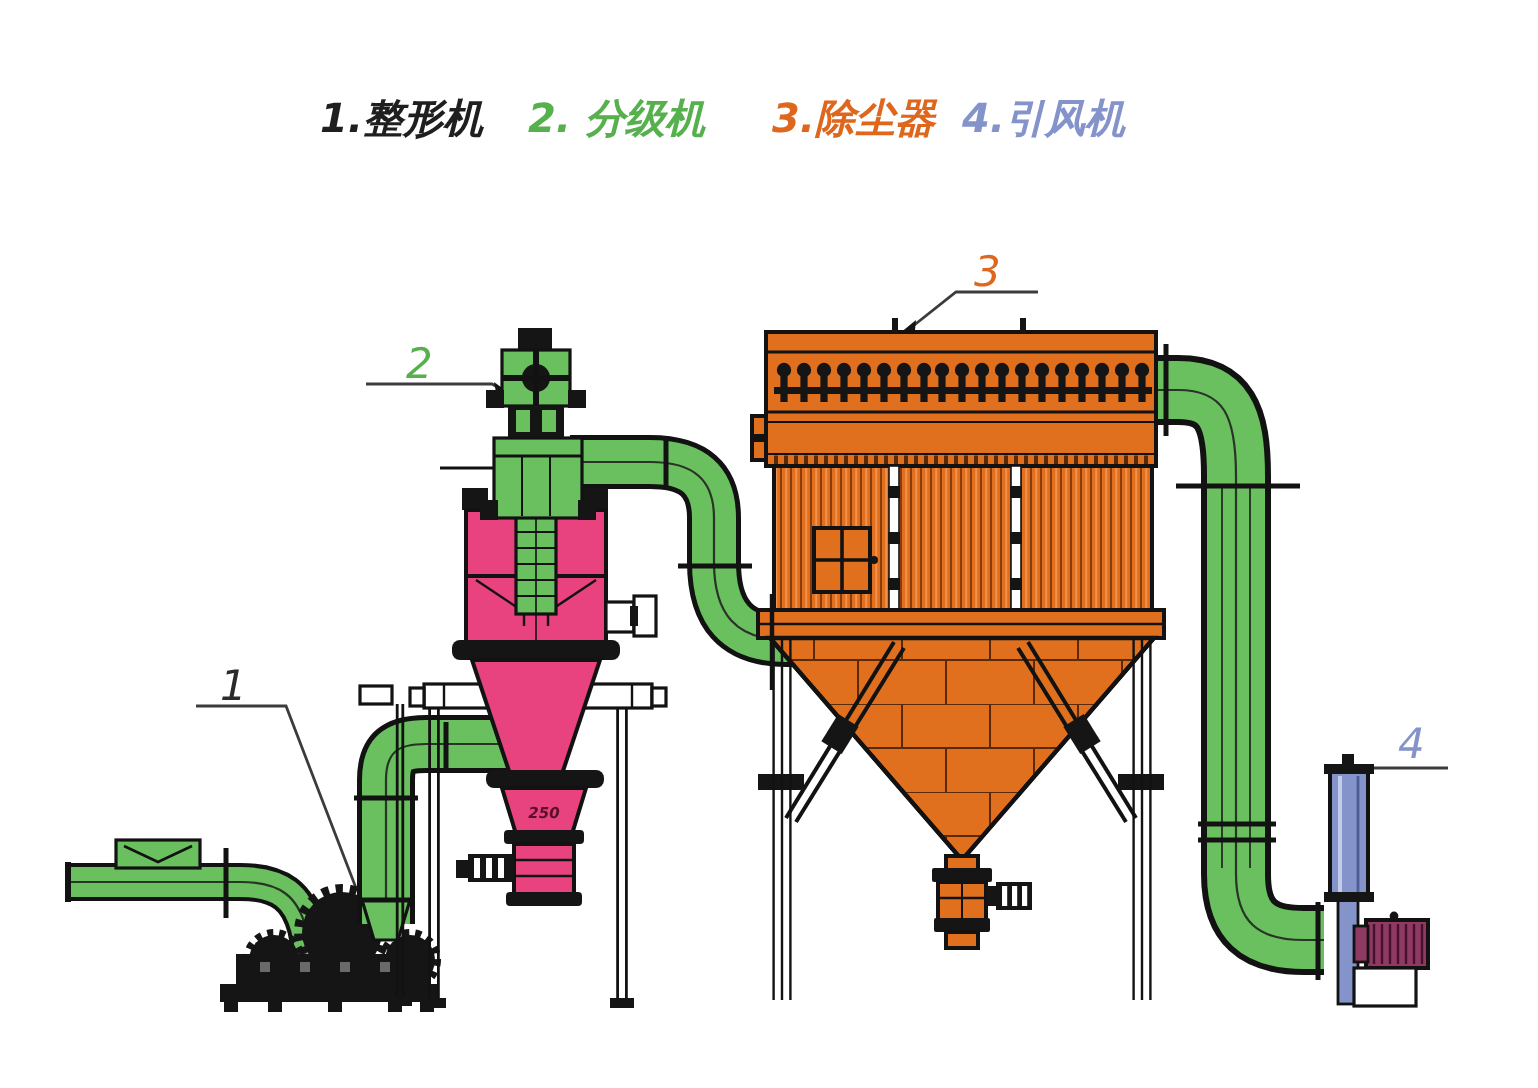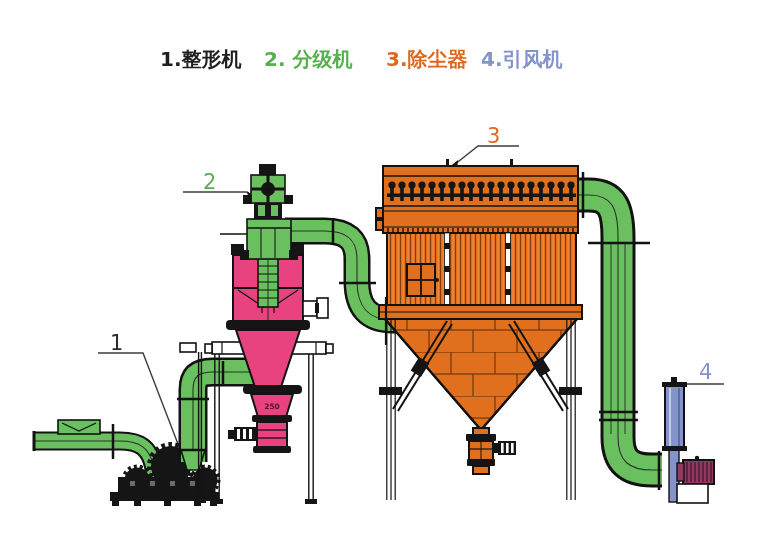--- a/index.html
+++ b/index.html
@@ -4,7 +4,7 @@
 <style>
   html,body{margin:0;padding:0;background:#fff;}
   #stage{position:relative;width:769px;height:544px;background:#ec4899;overflow:hidden;
-         font-family:"DejaVu Sans","Liberation Sans",sans-serif;}
+         font-family:"DejaVu Sans","Liberation Sans",sans-serif;font-style:italic;}
   svg{position:absolute;left:0;top:0;}
   text{font-family:"DejaVu Sans","Liberation Sans",sans-serif;}
   .legend-text{font-size:20px;font-weight:600;}

